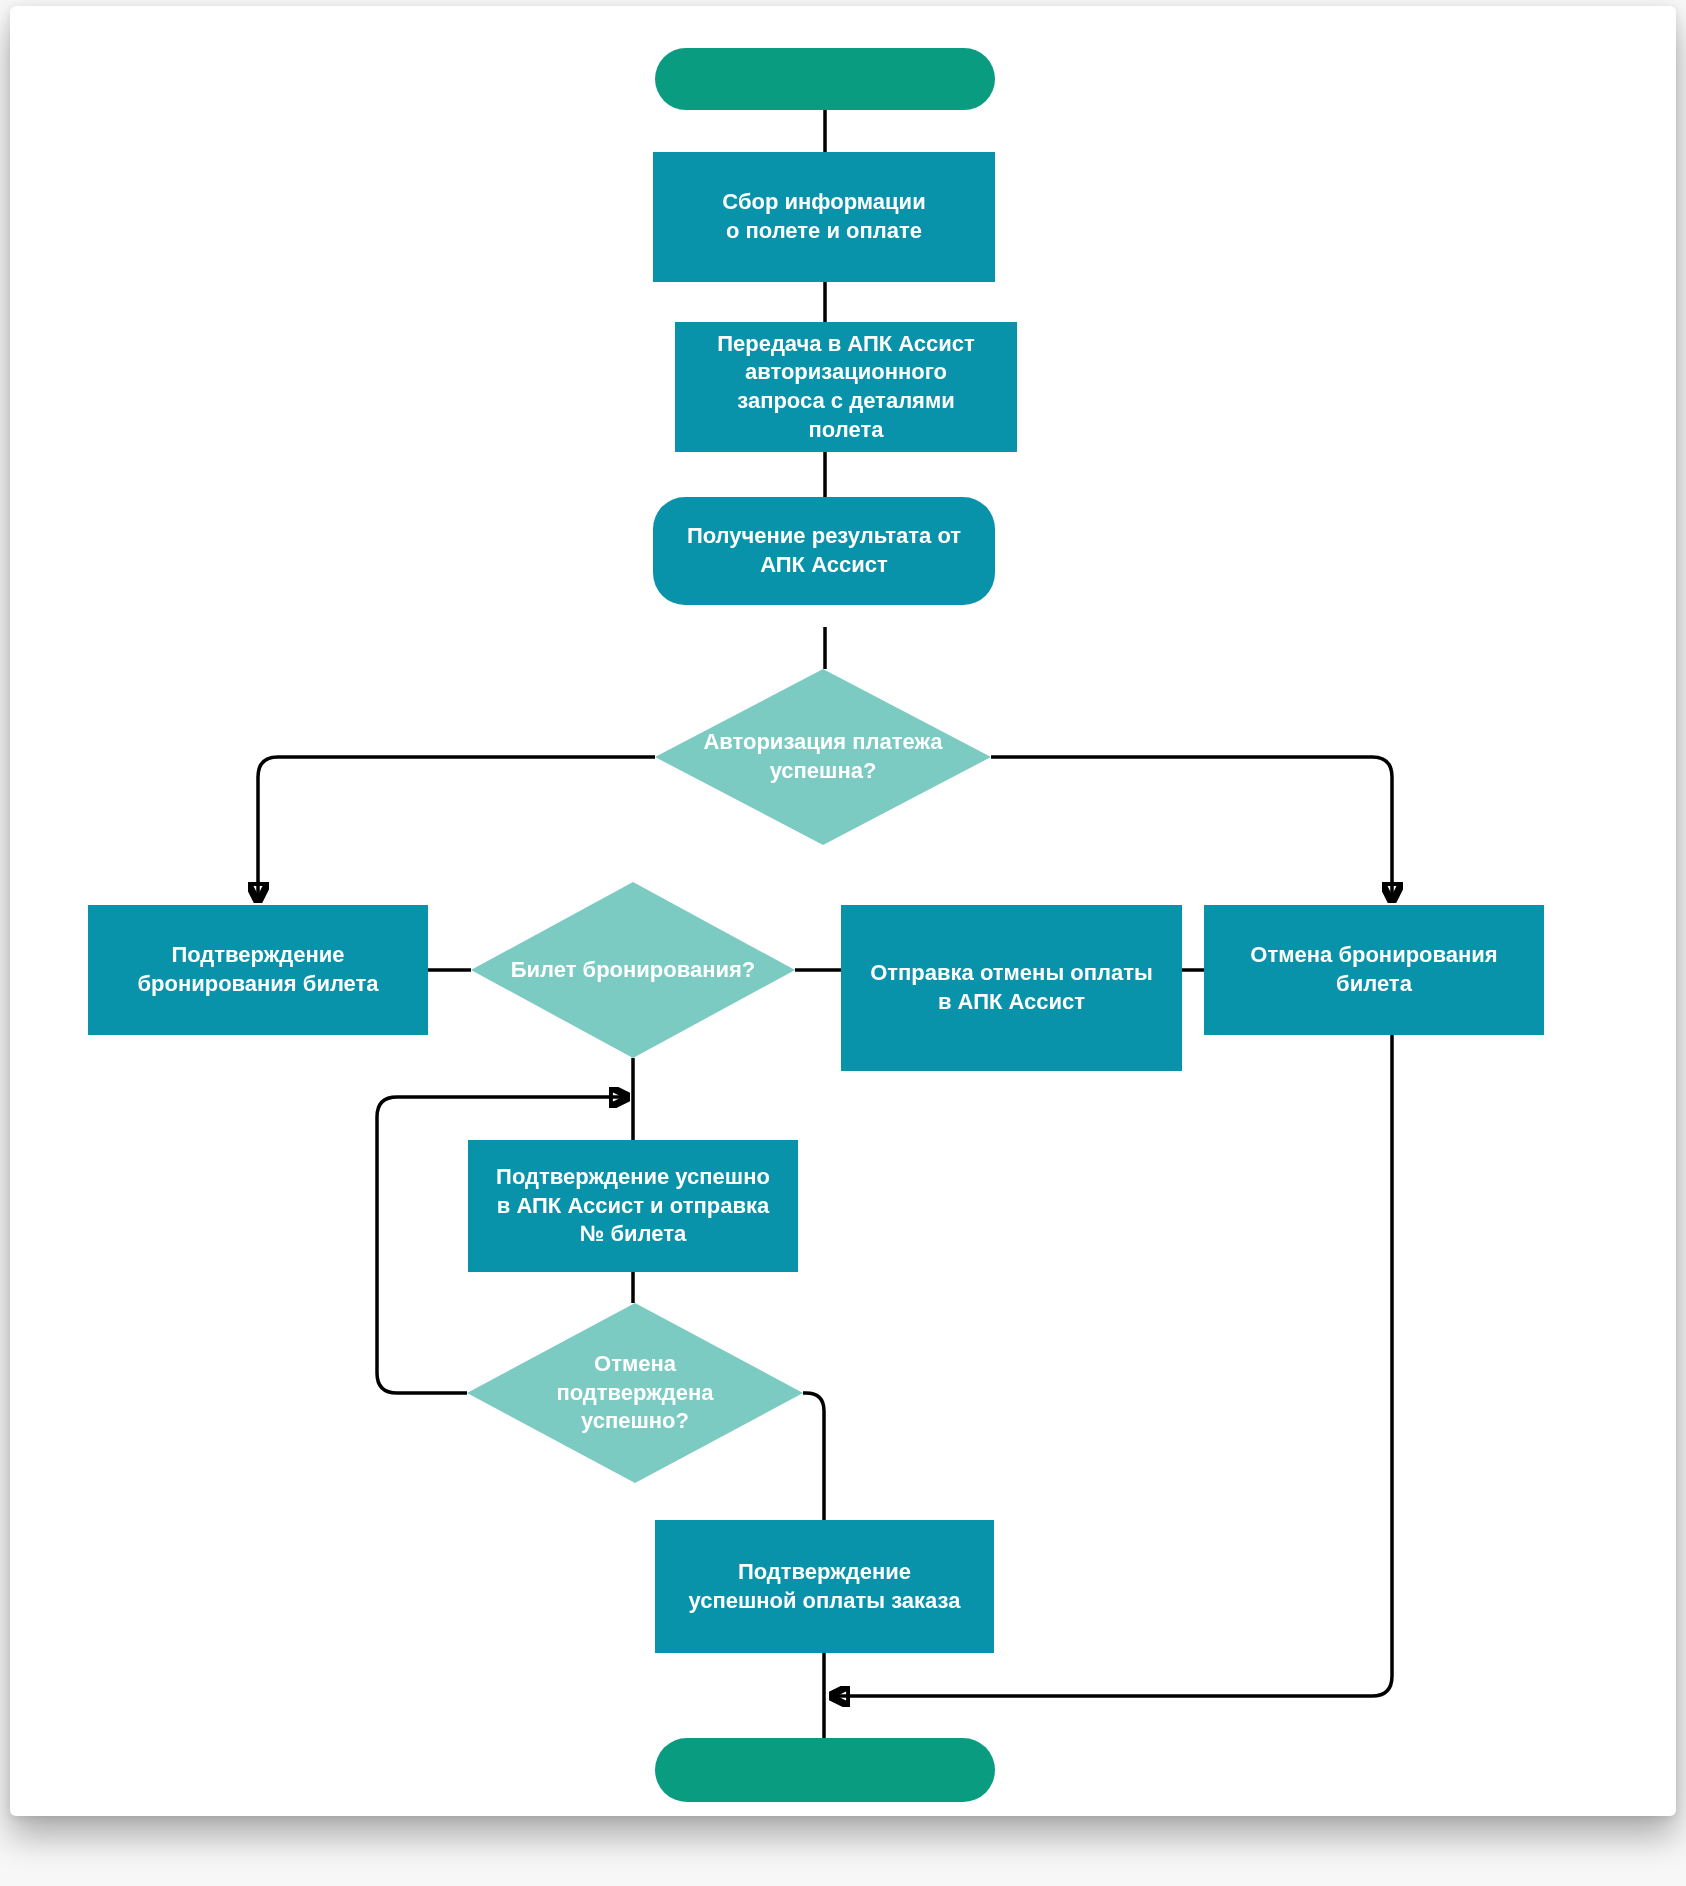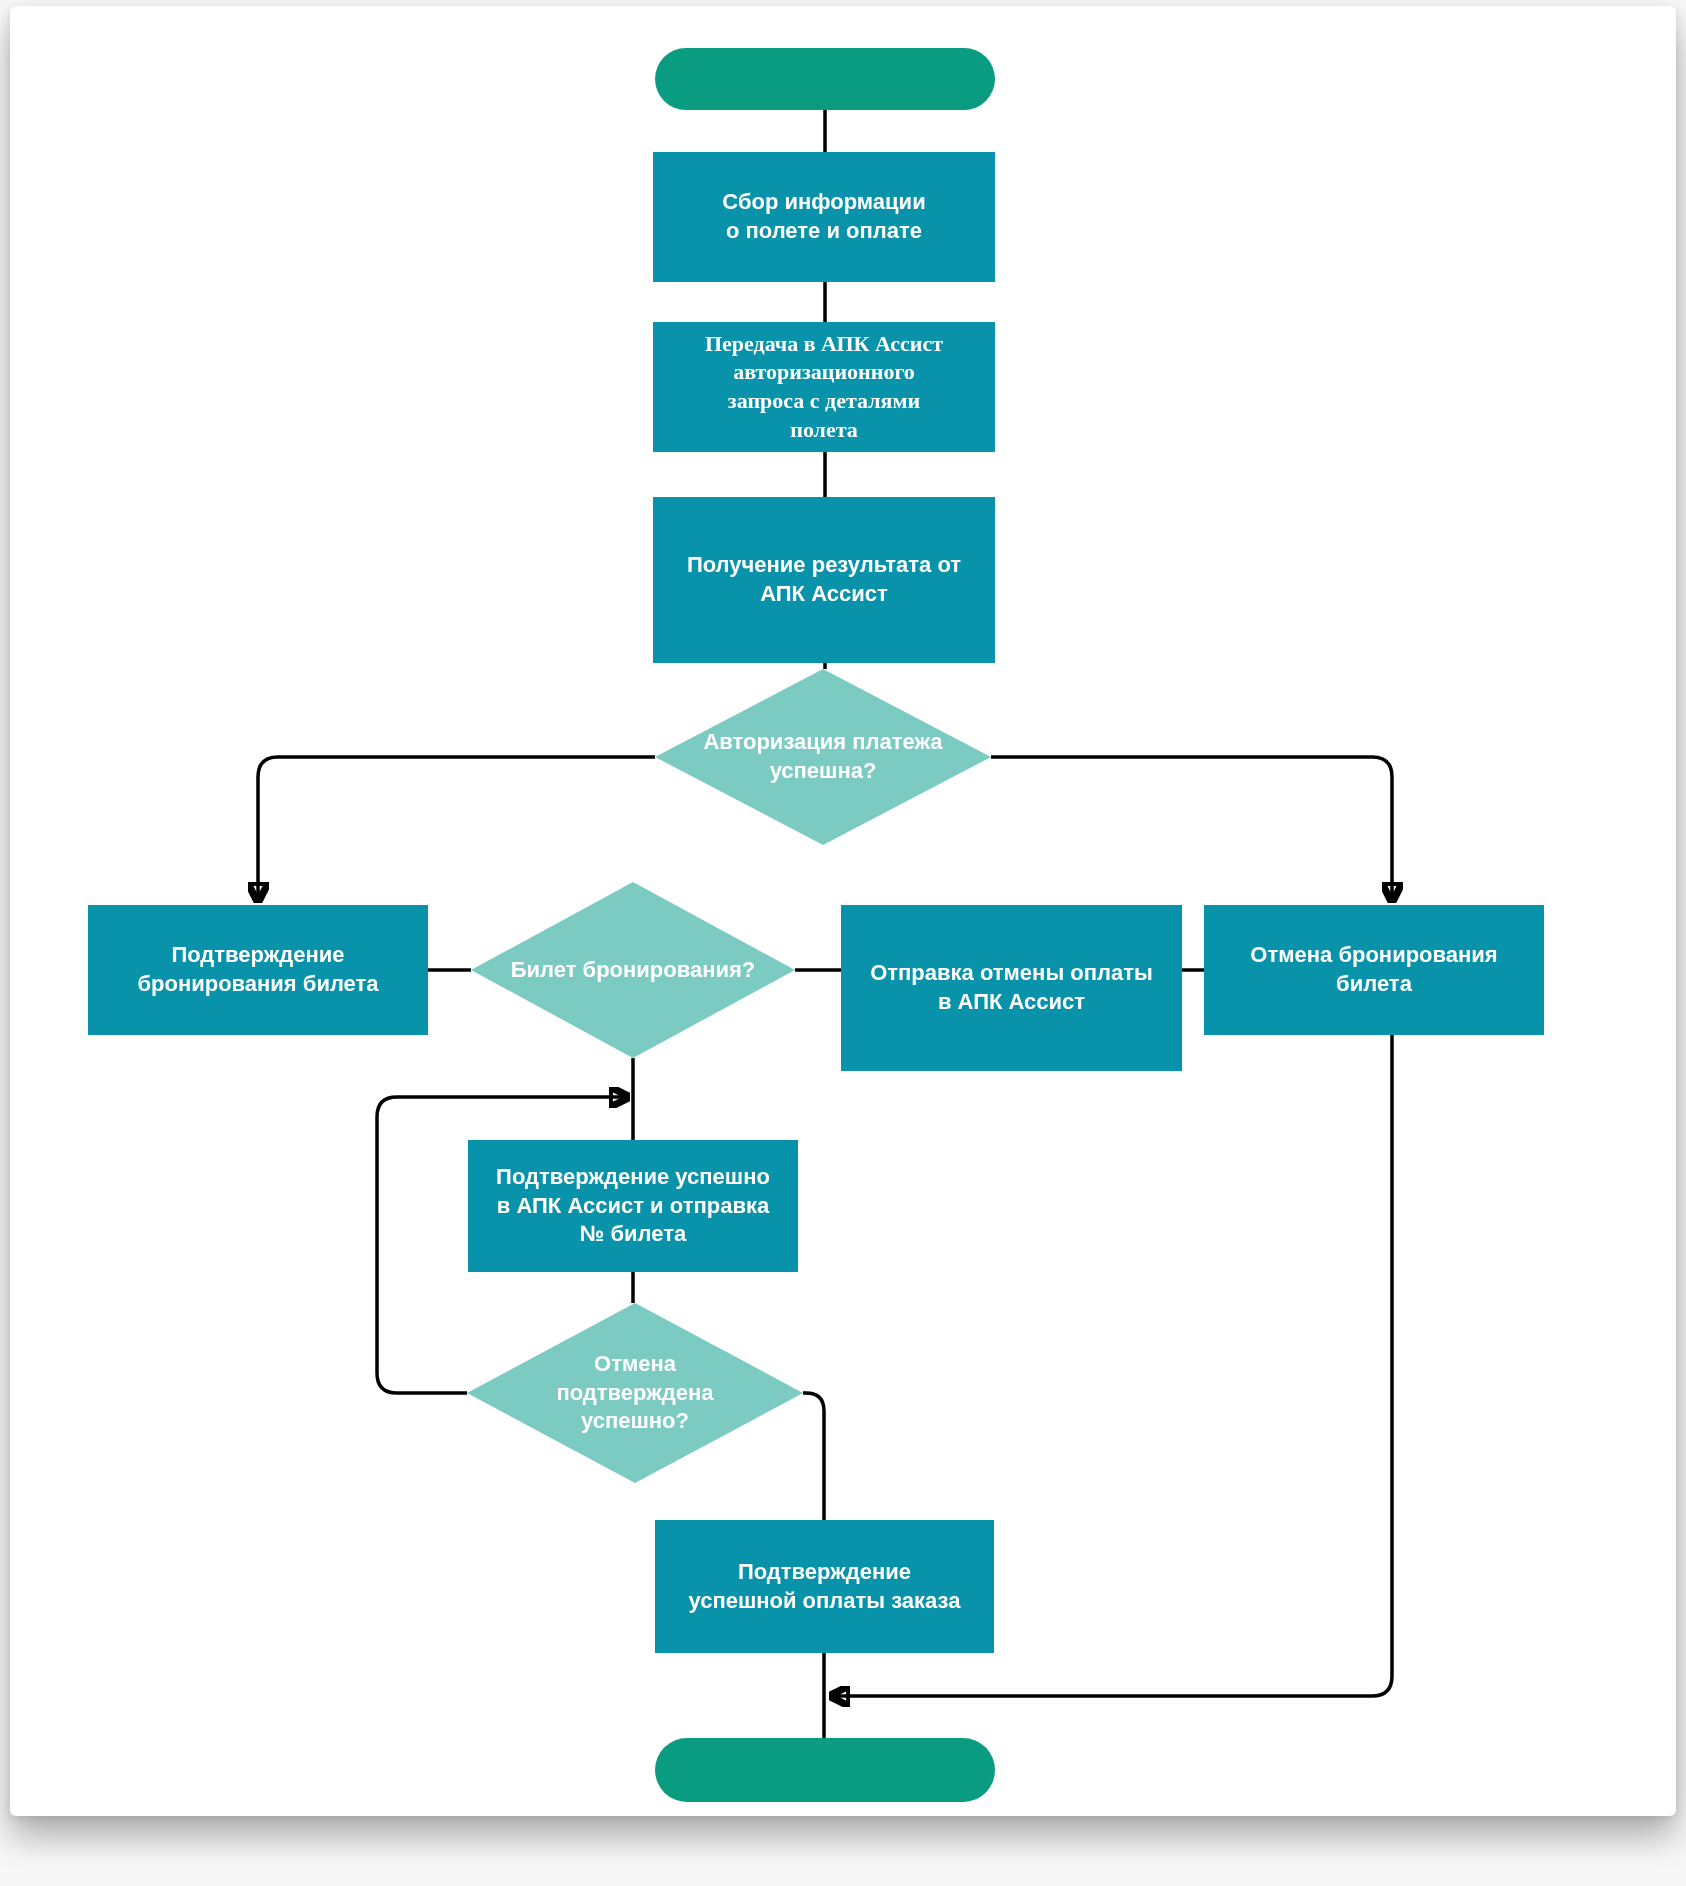--- a/index.html
+++ b/index.html
@@ -65,7 +65,7 @@
   
   .n-start            { left: 645px;  top: 42px;   width: 340px; height: 62px; }
   .n-collect          { left: 643px;  top: 146px;  width: 342px; height: 130px; }
-  .n-request          { left: 643px;  top: 316px;  width: 342px; height: 130px; font-family: Liberation Serif, serif; }
+  .n-request          { left: 665px;  top: 316px;  width: 342px; height: 130px; }
   .n-result           { left: 643px;  top: 491px;  width: 342px; height: 166px; }
   .n-auth-decision    { left: 645px;  top: 663px;  width: 336px; height: 176px; }
   .n-confirm-booking  { left: 78px;   top: 899px;  width: 340px; height: 130px; }

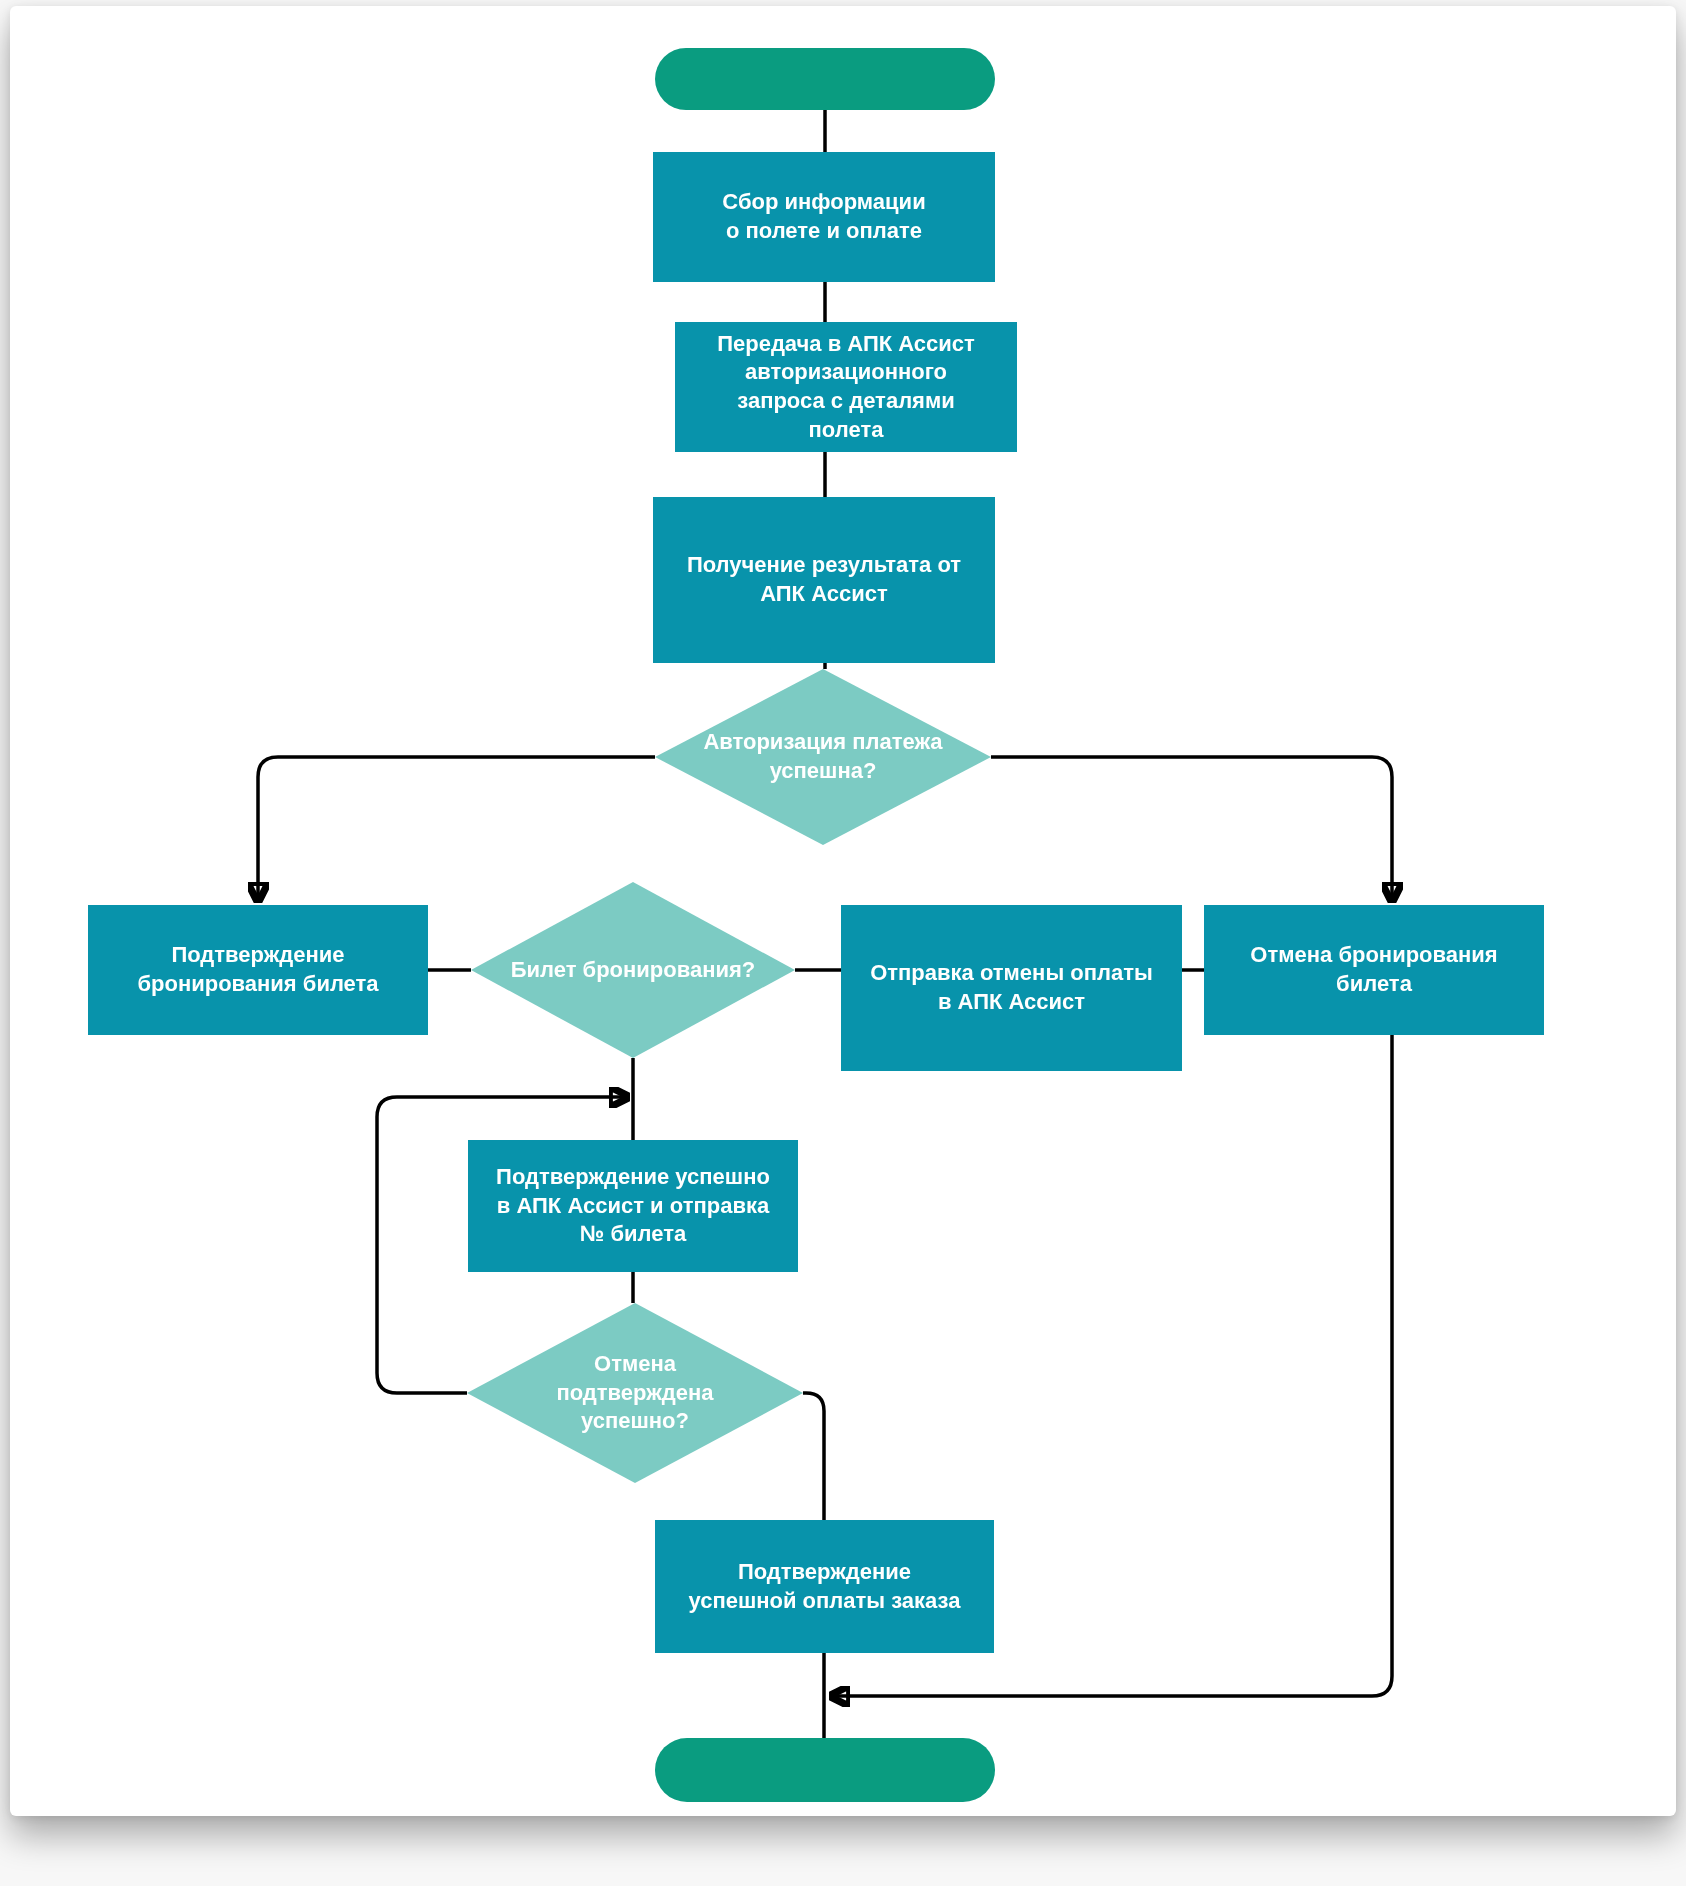--- a/index.html
+++ b/index.html
@@ -66,7 +66,7 @@
   .n-start            { left: 645px;  top: 42px;   width: 340px; height: 62px; }
   .n-collect          { left: 643px;  top: 146px;  width: 342px; height: 130px; }
   .n-request          { left: 665px;  top: 316px;  width: 342px; height: 130px; }
-  .n-result           { left: 643px;  top: 491px;  width: 342px; height: 166px; }
+  .n-result           { left: 643px;  top: 491px;  width: 342px; height: 108px; border-radius: 32px; }
   .n-auth-decision    { left: 645px;  top: 663px;  width: 336px; height: 176px; }
   .n-confirm-booking  { left: 78px;   top: 899px;  width: 340px; height: 130px; }
   .n-ticket-decision  { left: 461px;  top: 876px;  width: 324px; height: 176px; }

